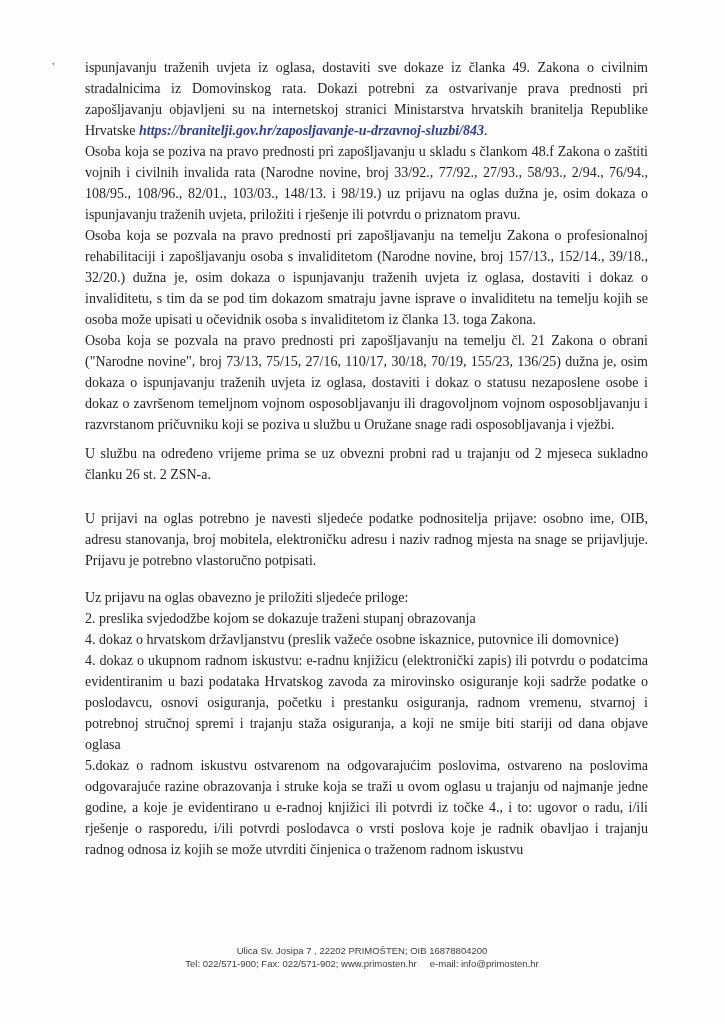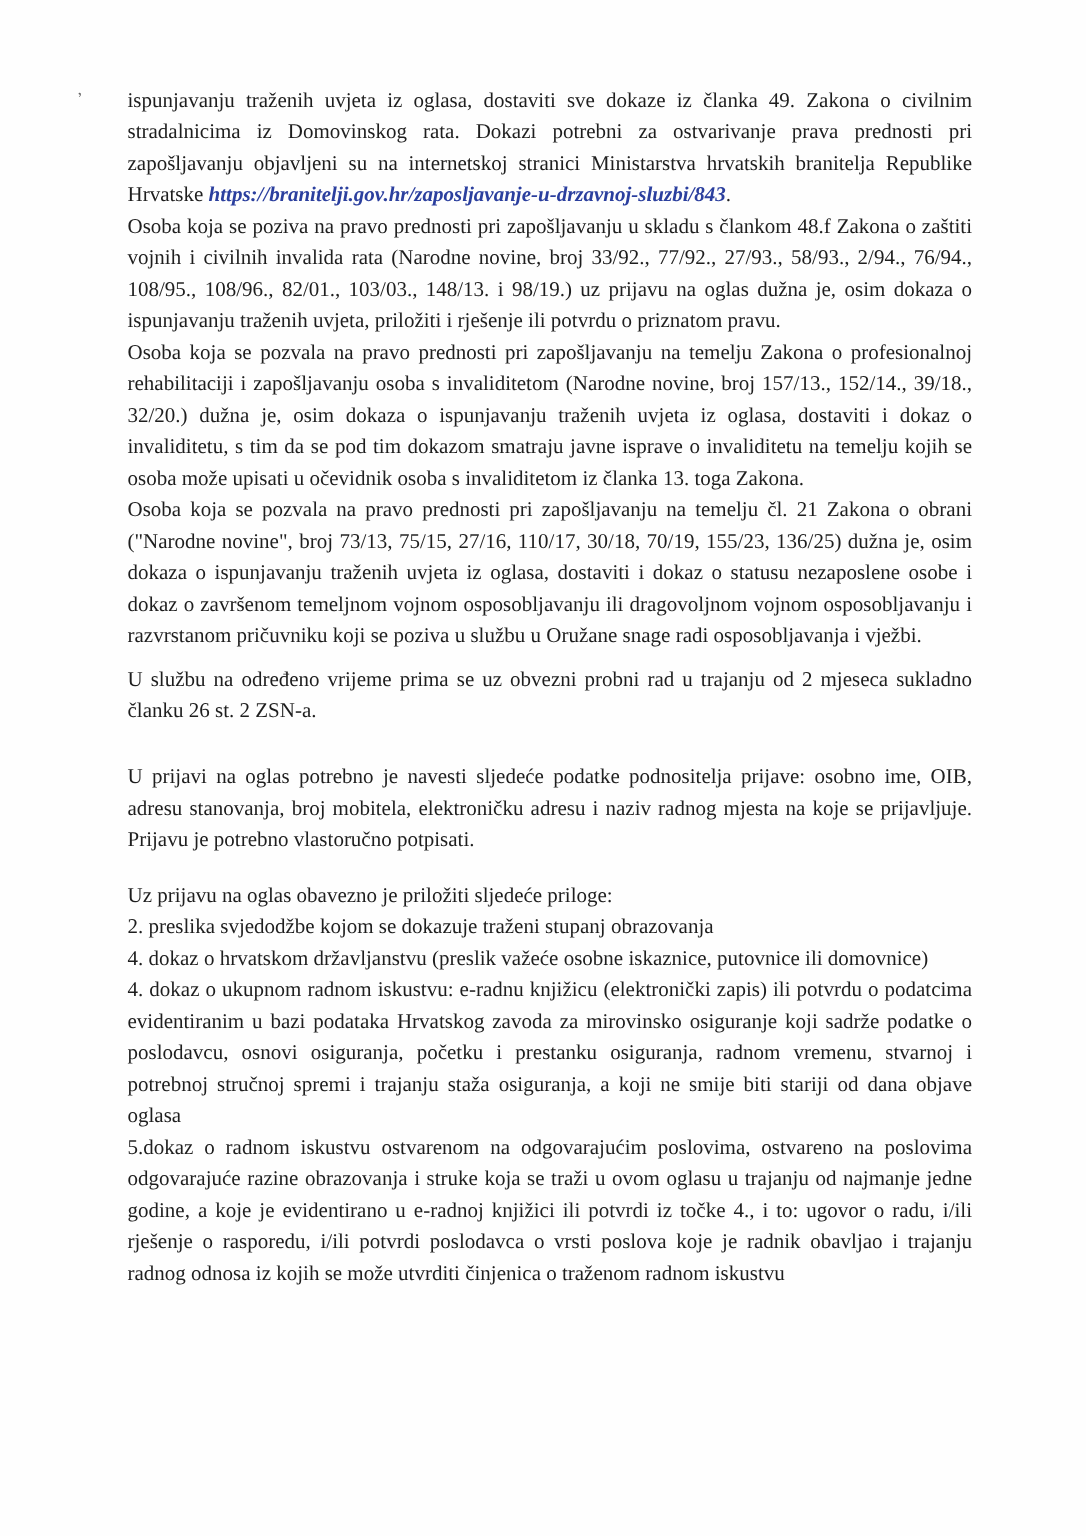--- a/index.html
+++ b/index.html
@@ -77,7 +77,7 @@
 
     <p class="para gap-small">U službu na određeno vrijeme prima se uz obvezni probni rad u trajanju od 2 mjeseca sukladno članku 26 st. 2 ZSN-a.</p>
 
-    <p class="para gap-large">U prijavi na oglas potrebno je navesti sljedeće podatke podnositelja prijave: osobno ime, OIB, adresu stanovanja, broj mobitela, elektroničku adresu i naziv radnog mjesta na koje se prijavljuje. Prijavu je potrebno vlastoručno potpisati.</p>
+    <p class="para gap-large">U prijavi na oglas potrebno je navesti sljedeće podatke podnositelja prijave: osobno ime, OIB, adresu stanovanja, broj mobitela, elektroničku adresu i naziv radnog mjesta na snage se prijavljuje. Prijavu je potrebno vlastoručno potpisati.</p>
 
     <p class="para gap-mid">Uz prijavu na oglas obavezno je priložiti sljedeće priloge:</p>
 

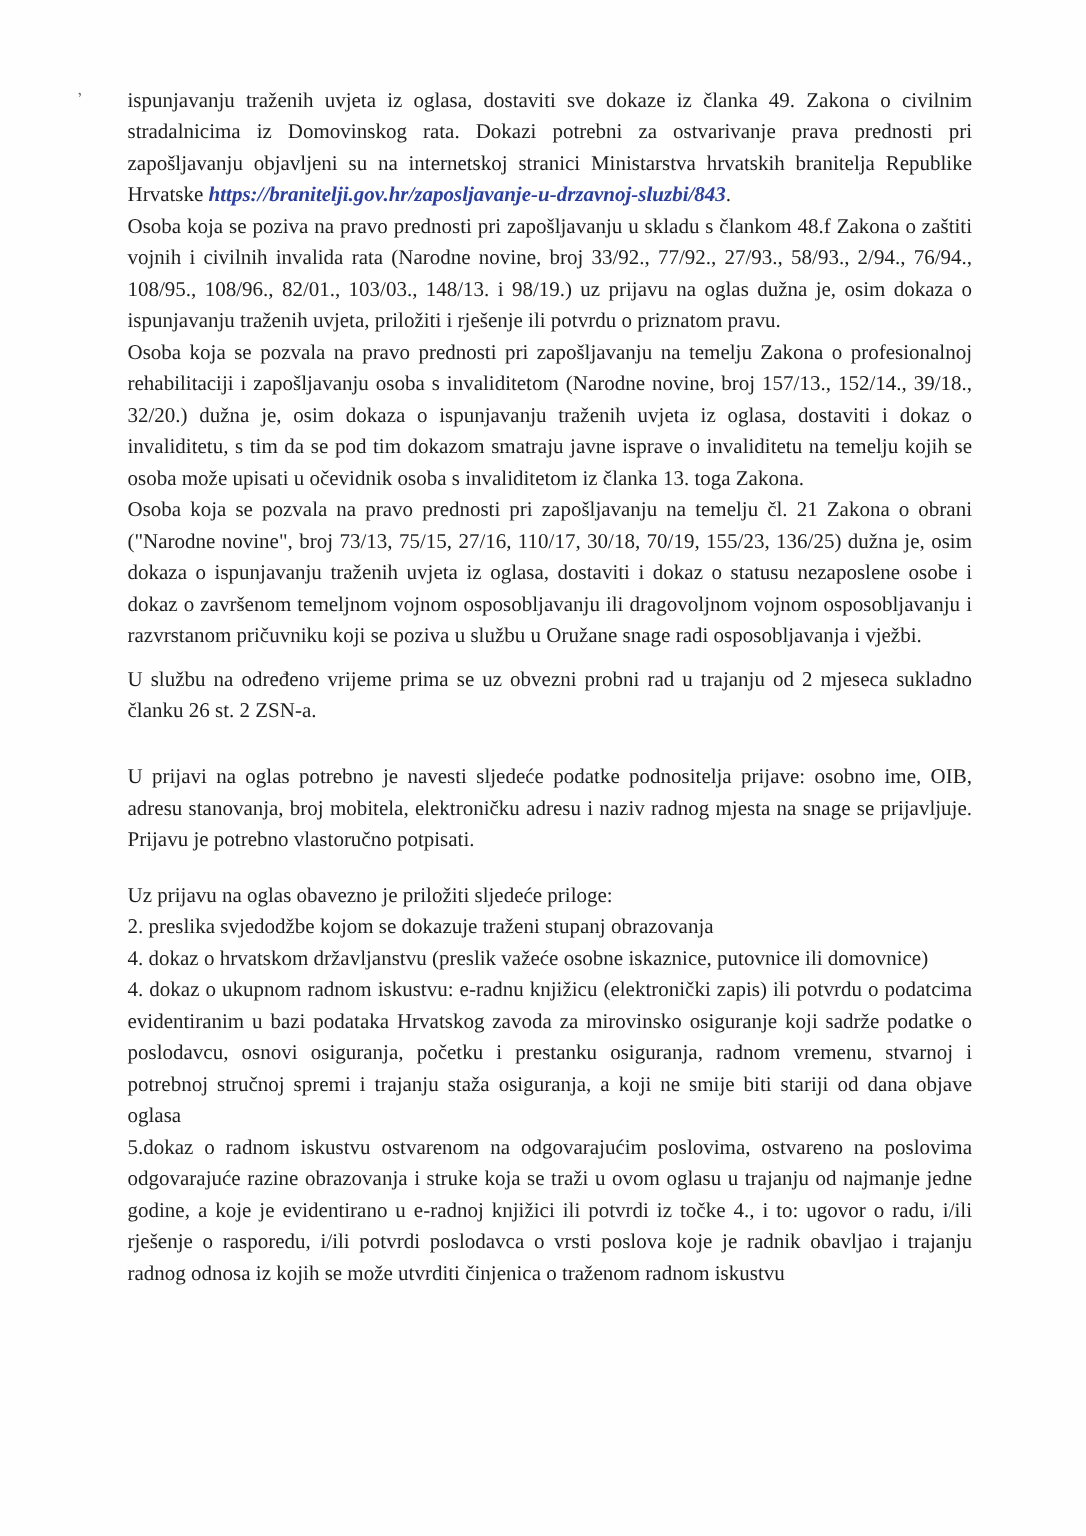--- a/index.html
+++ b/index.html
@@ -88,6 +88,10 @@
 
   </div>
 
+  <div class="footer">
+    <div>Ulica Sv. Josipa 7 , 22202 PRIMOŠTEN; OIB 16878804200</div>
+    <div>Tel: 022/571-900; Fax: 022/571-902; www.primosten.hr&nbsp;&nbsp;&nbsp;&nbsp;&nbsp;e-mail: info@primosten.hr</div>
+  </div>
 
 </div>
 

